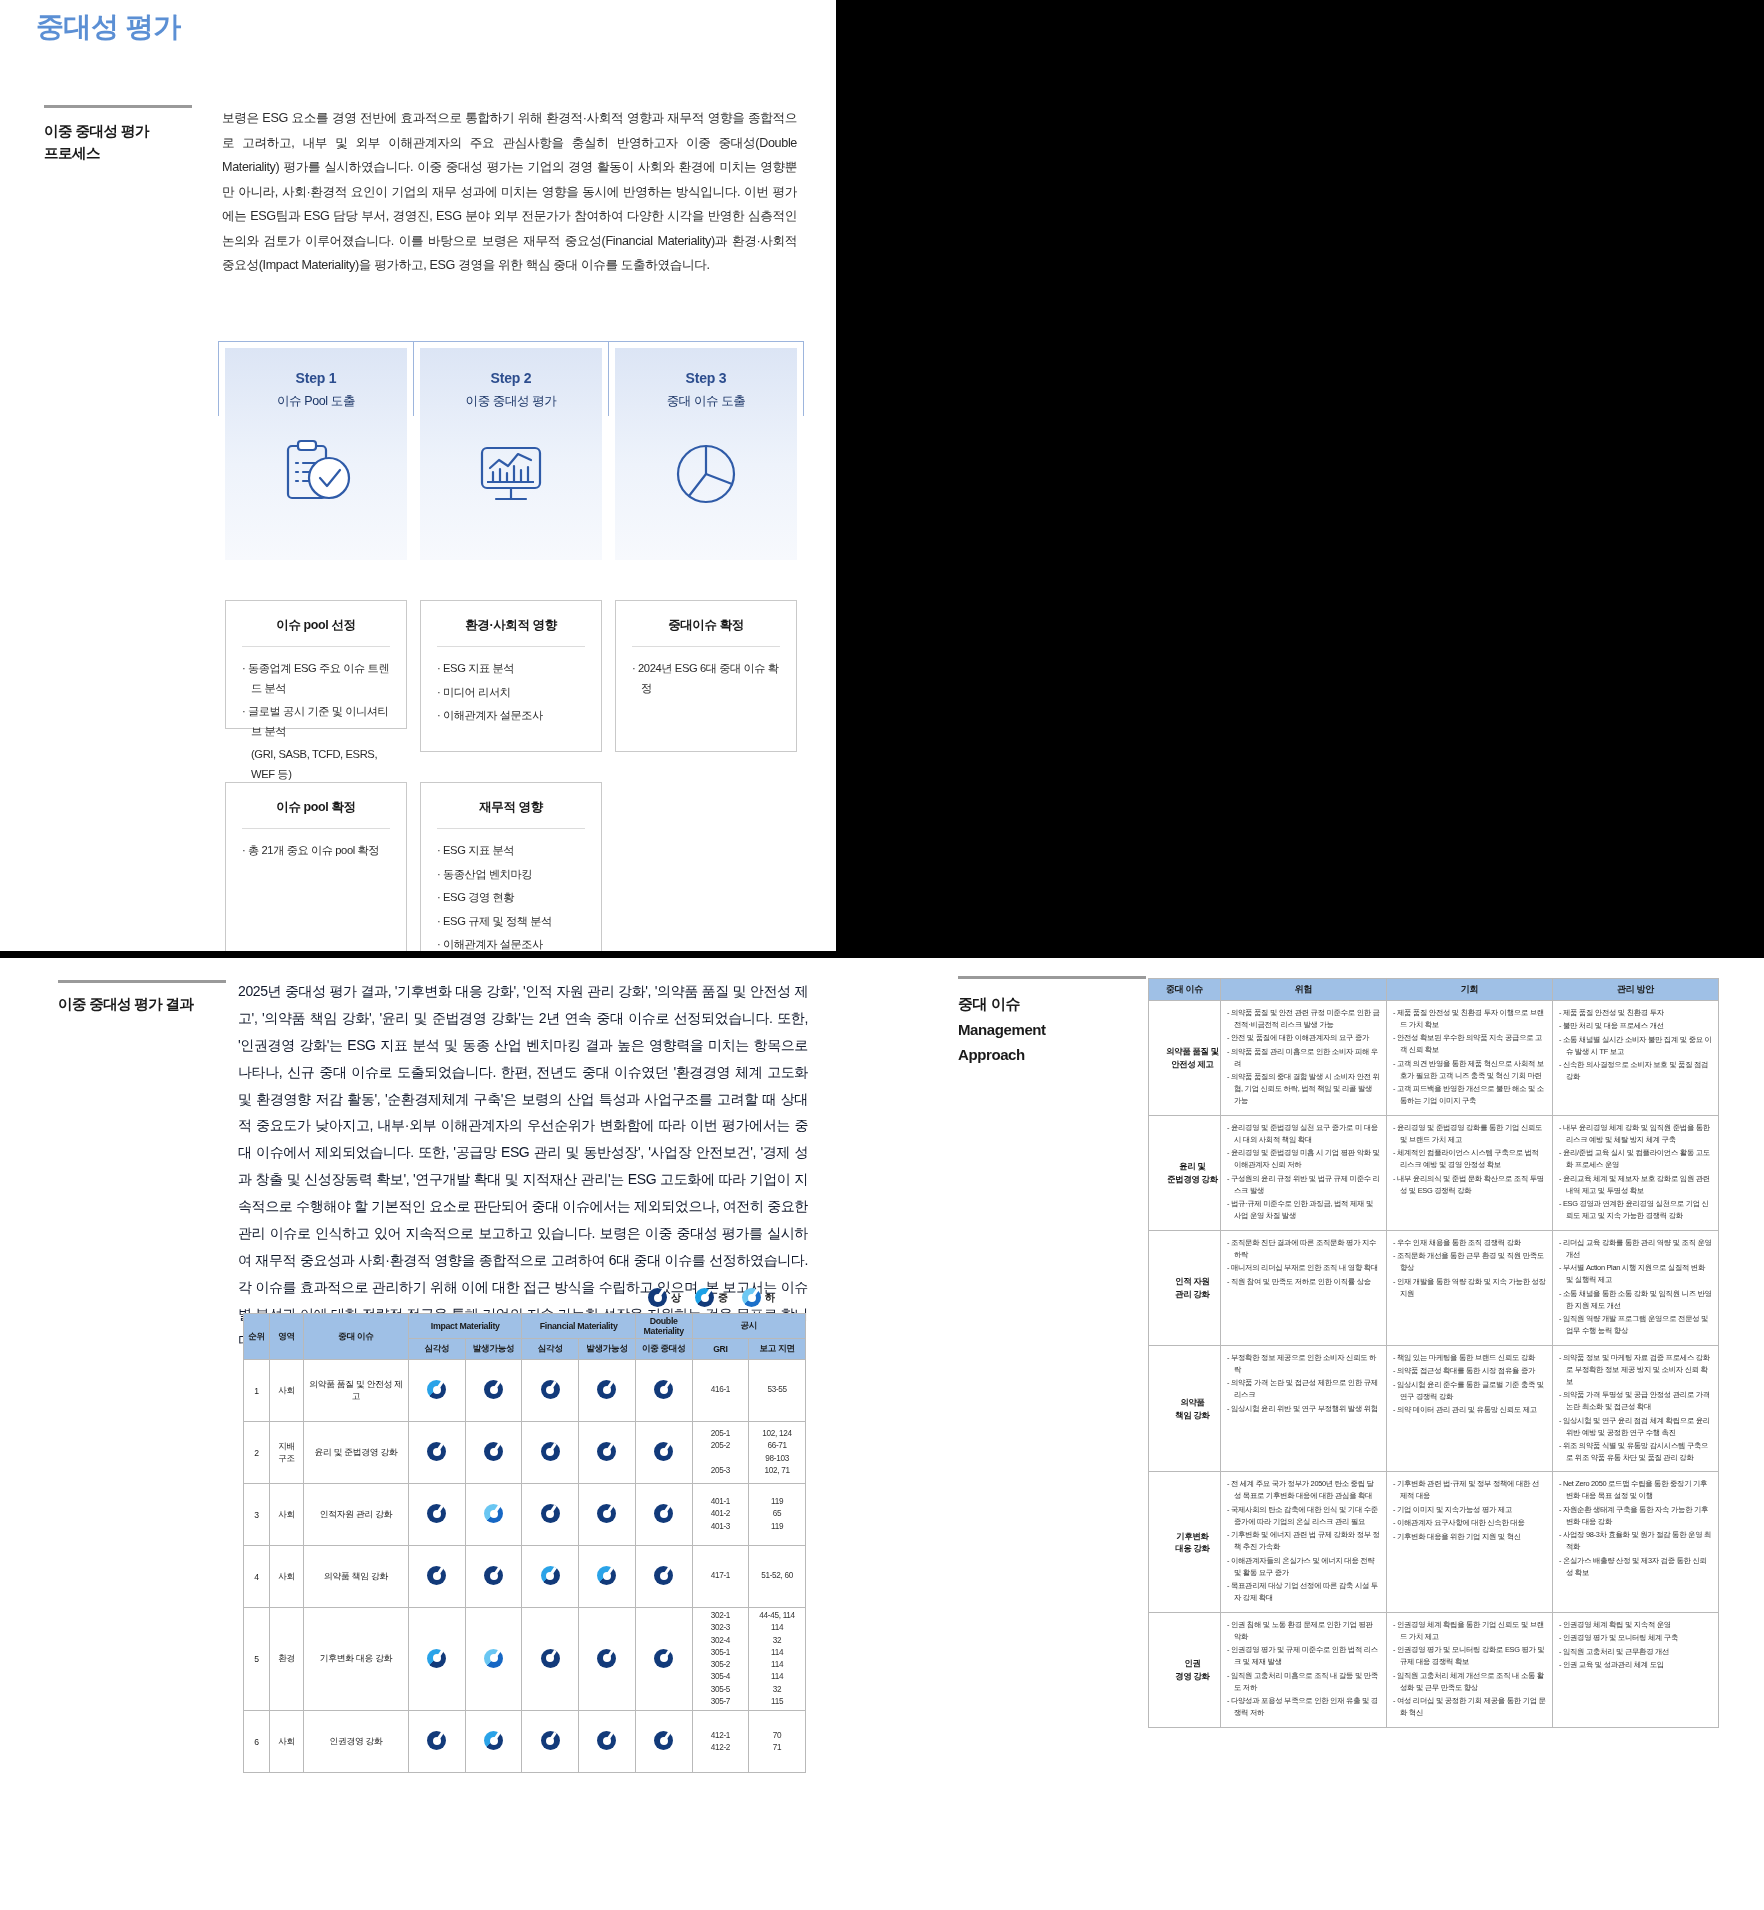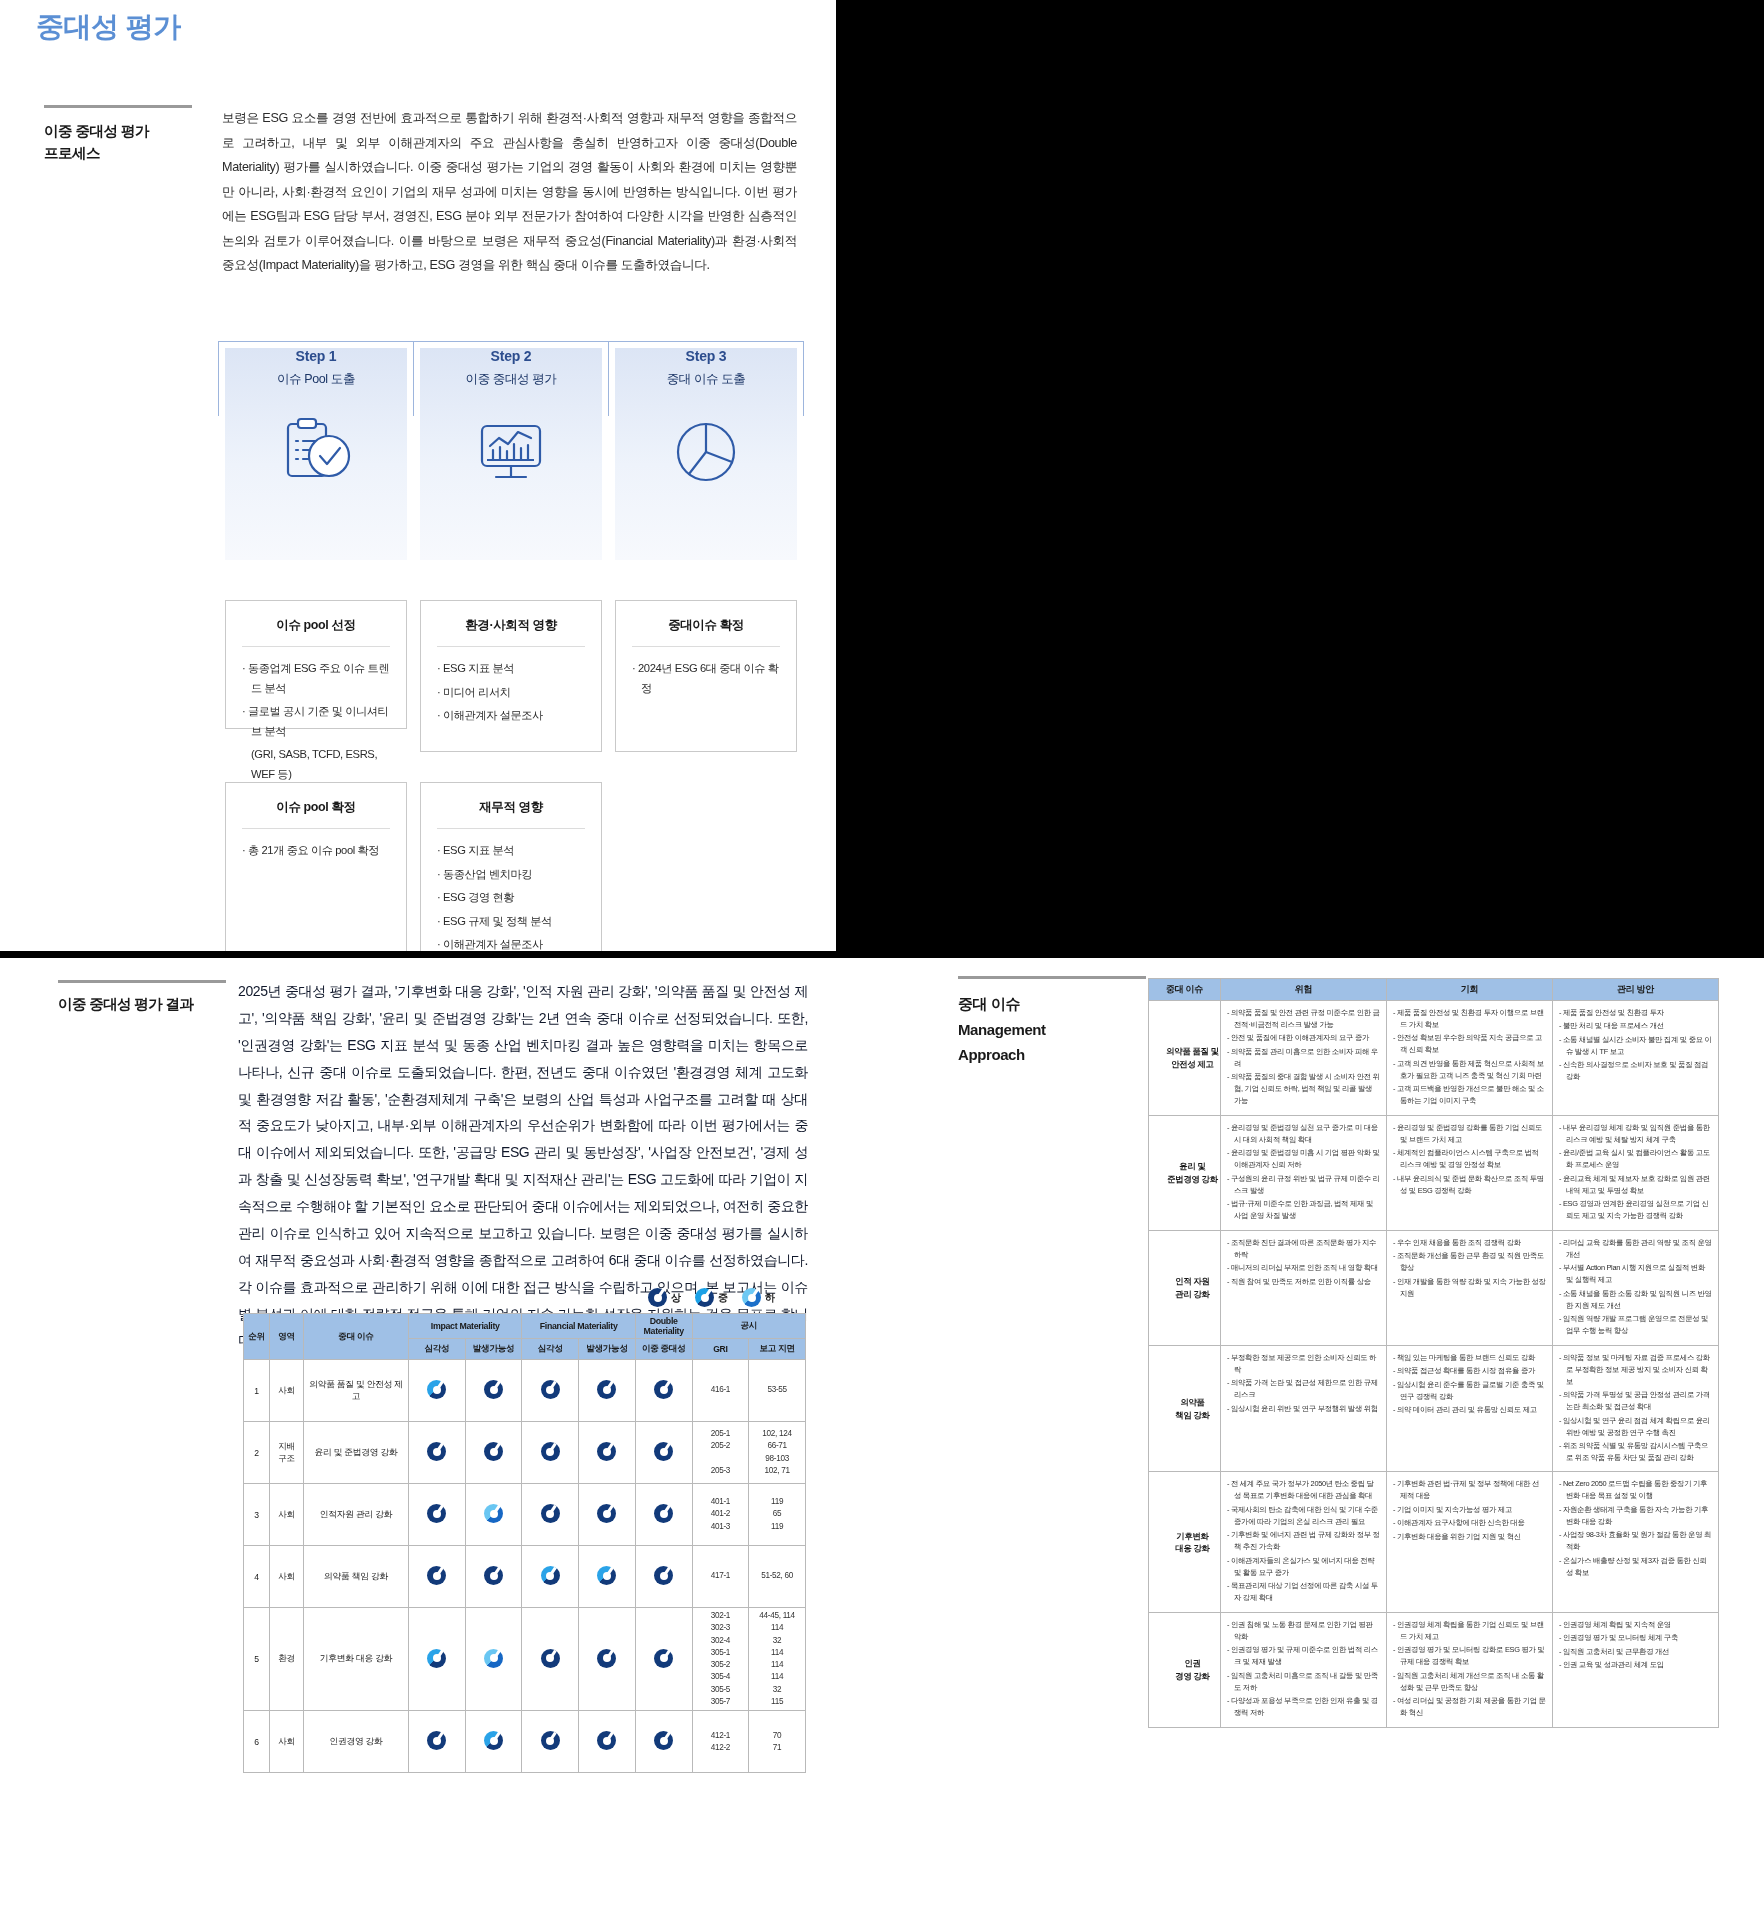--- a/index.html
+++ b/index.html
@@ -51,7 +51,7 @@
   .step-c1 { left: 0; }
   .step-c2 { left: 195px; }
   .step-c3 { left: 390px; }
-  .step-num { position: relative; z-index: 2; text-align: center; 
+  .step-num { position: relative; z-index: 2; text-align: center; padding-top: 22px;
               font-size: 14px; font-weight: 700; color: #2c4d8e; letter-spacing: -0.2px; }
   .step-lbl { position: relative; z-index: 2; text-align: center; padding-top: 7px;
               font-size: 12.5px; font-weight: 400; color: #1b3566; letter-spacing: -0.4px; }

